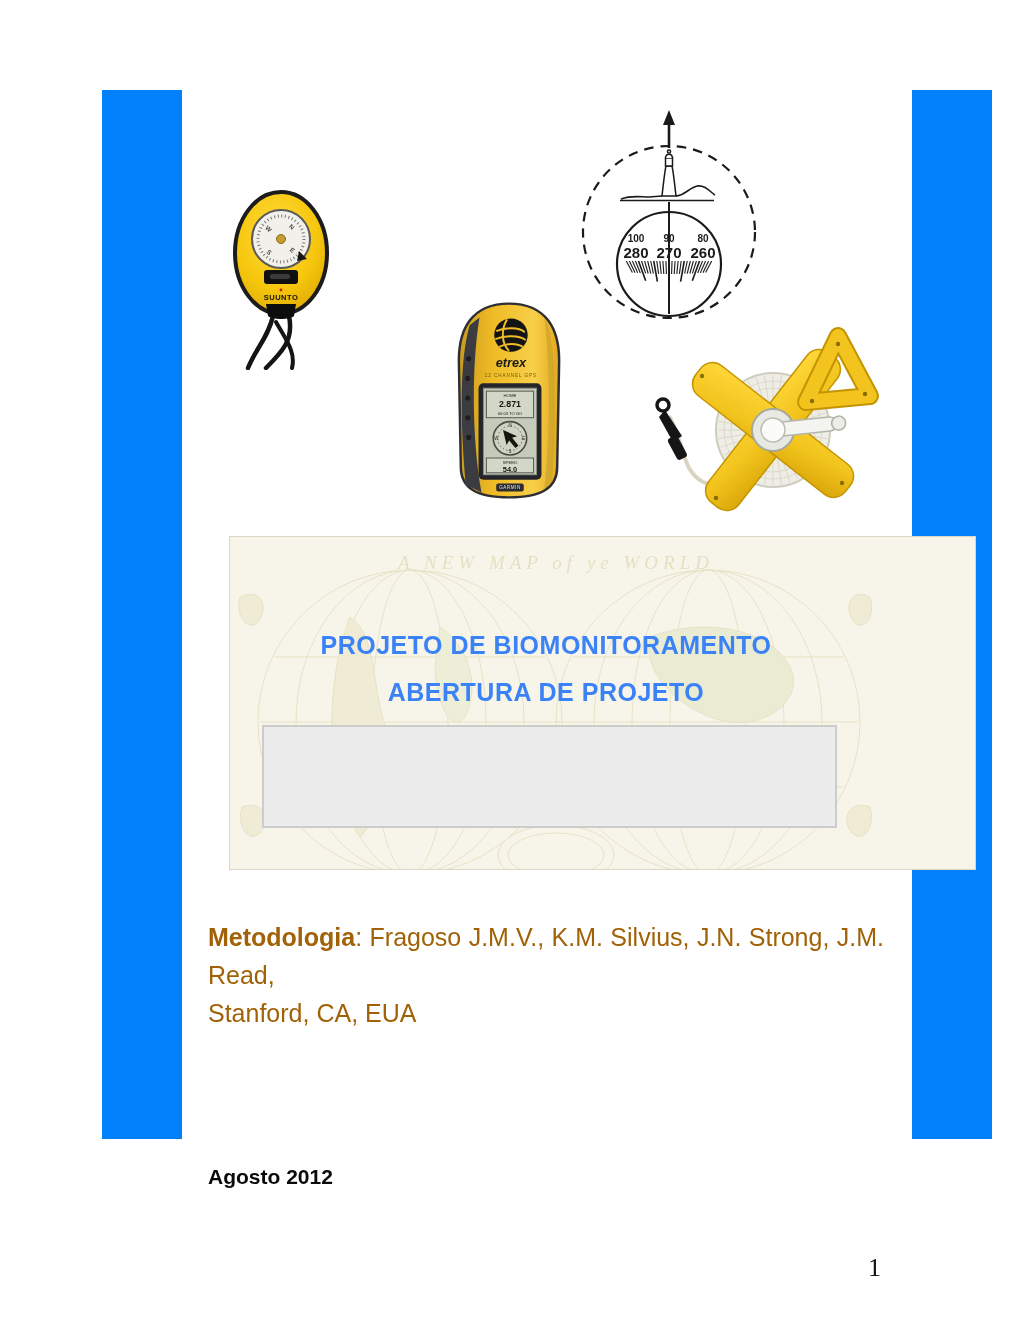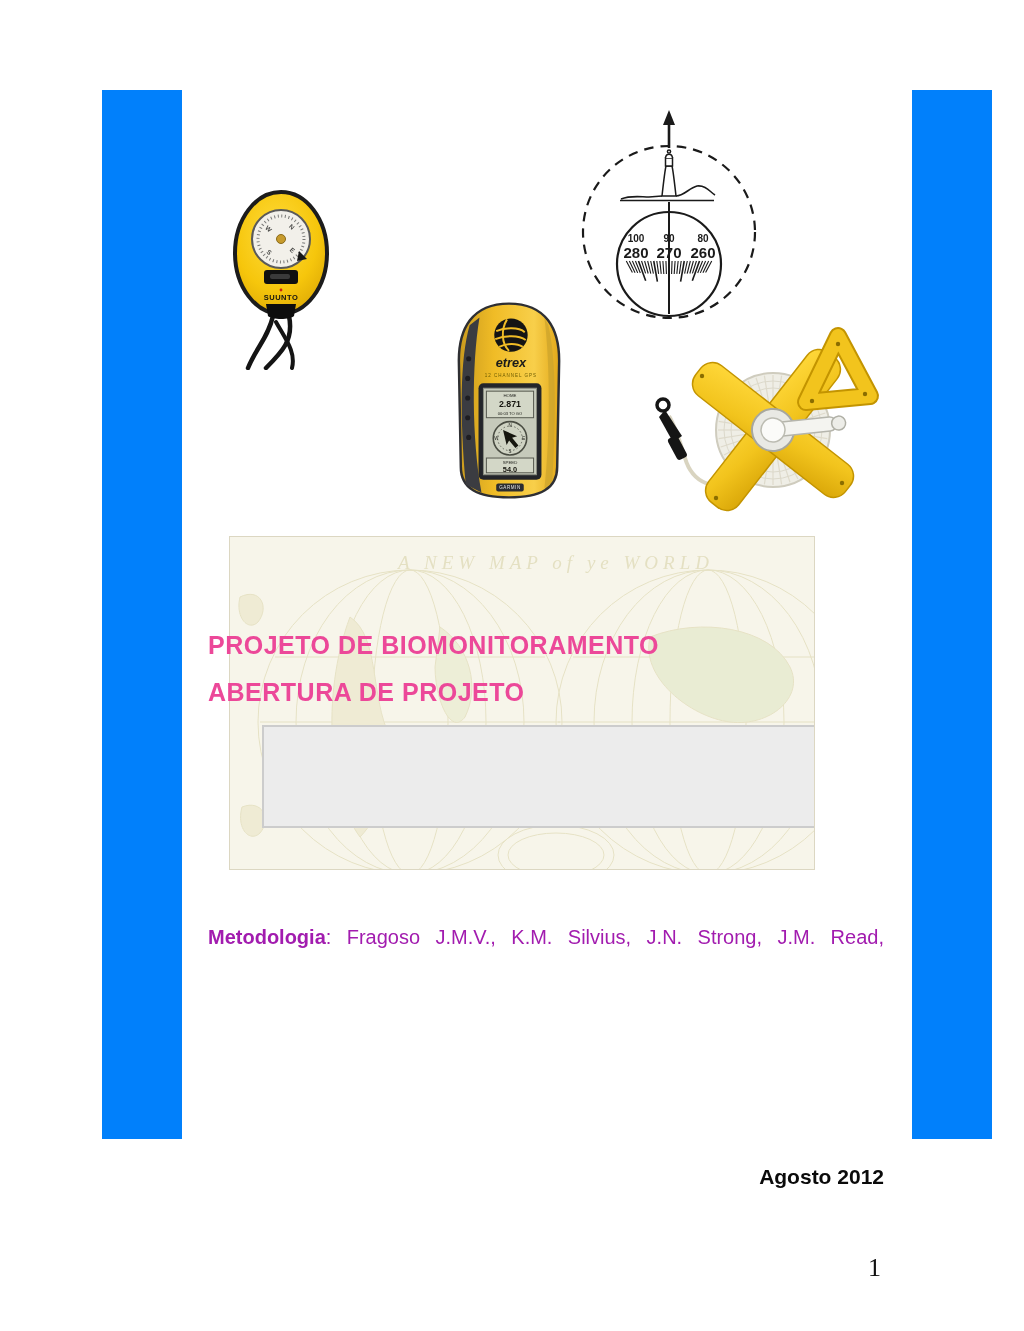--- a/index.html
+++ b/index.html
@@ -10,7 +10,7 @@
   .bluebar.right{left:912px;}
   .img-abs{position:absolute;}
   
-  .map-panel{position:absolute;left:229px;top:536px;width:586px;height:334px;
+  .map-panel{position:absolute;left:229px;top:536px;width:747px;height:334px;
              border:1px solid #dcd7c2;box-sizing:border-box;overflow:hidden;background:#f7f5ea;}
   .map-panel svg{position:absolute;left:0;top:0;}
   .doc-title{position:absolute;left:208px;top:622px;width:676px;

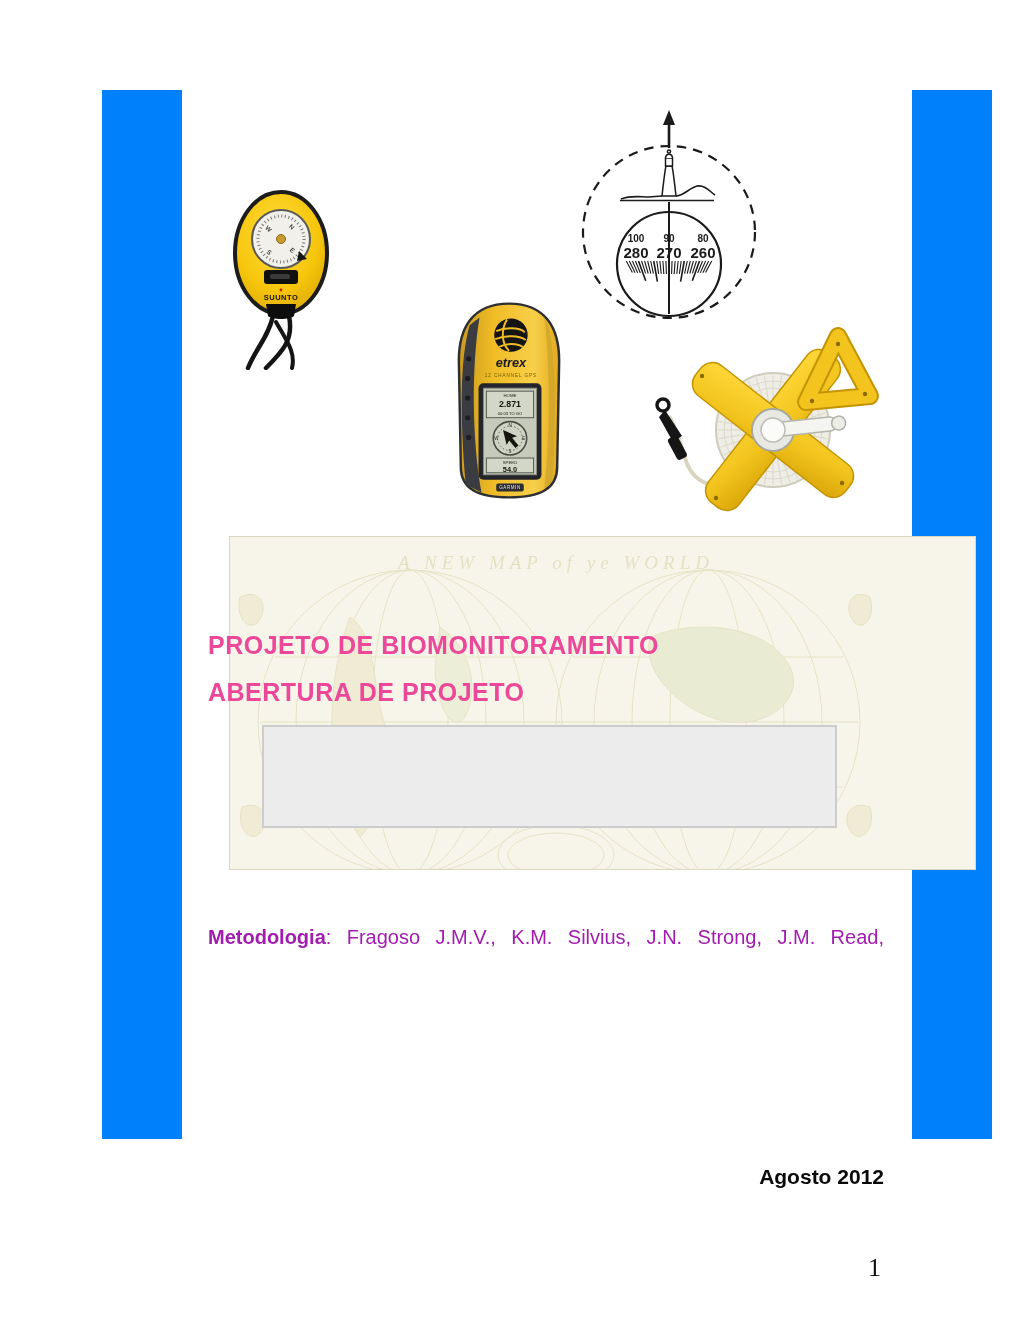--- a/index.html
+++ b/index.html
@@ -13,8 +13,8 @@
   .map-panel{position:absolute;left:229px;top:536px;width:747px;height:334px;
              border:1px solid #dcd7c2;box-sizing:border-box;overflow:hidden;background:#f7f5ea;}
   .map-panel svg{position:absolute;left:0;top:0;}
-  .doc-title{position:absolute;left:208px;top:622px;width:676px;
-             font-weight:bold;font-size:25px;line-height:47px;color:#ec4899;letter-spacing:.5px;}
+  .doc-title{position:absolute;left:208px;top:622px;width:676px;text-align:center;
+             font-weight:bold;font-size:25px;line-height:47px;color:#3b82f6;letter-spacing:.5px;}
   .gray-box{position:absolute;left:262px;top:725px;width:575px;height:103px;
             background:#ececec;border:2px solid #cccccc;box-sizing:border-box;}
   

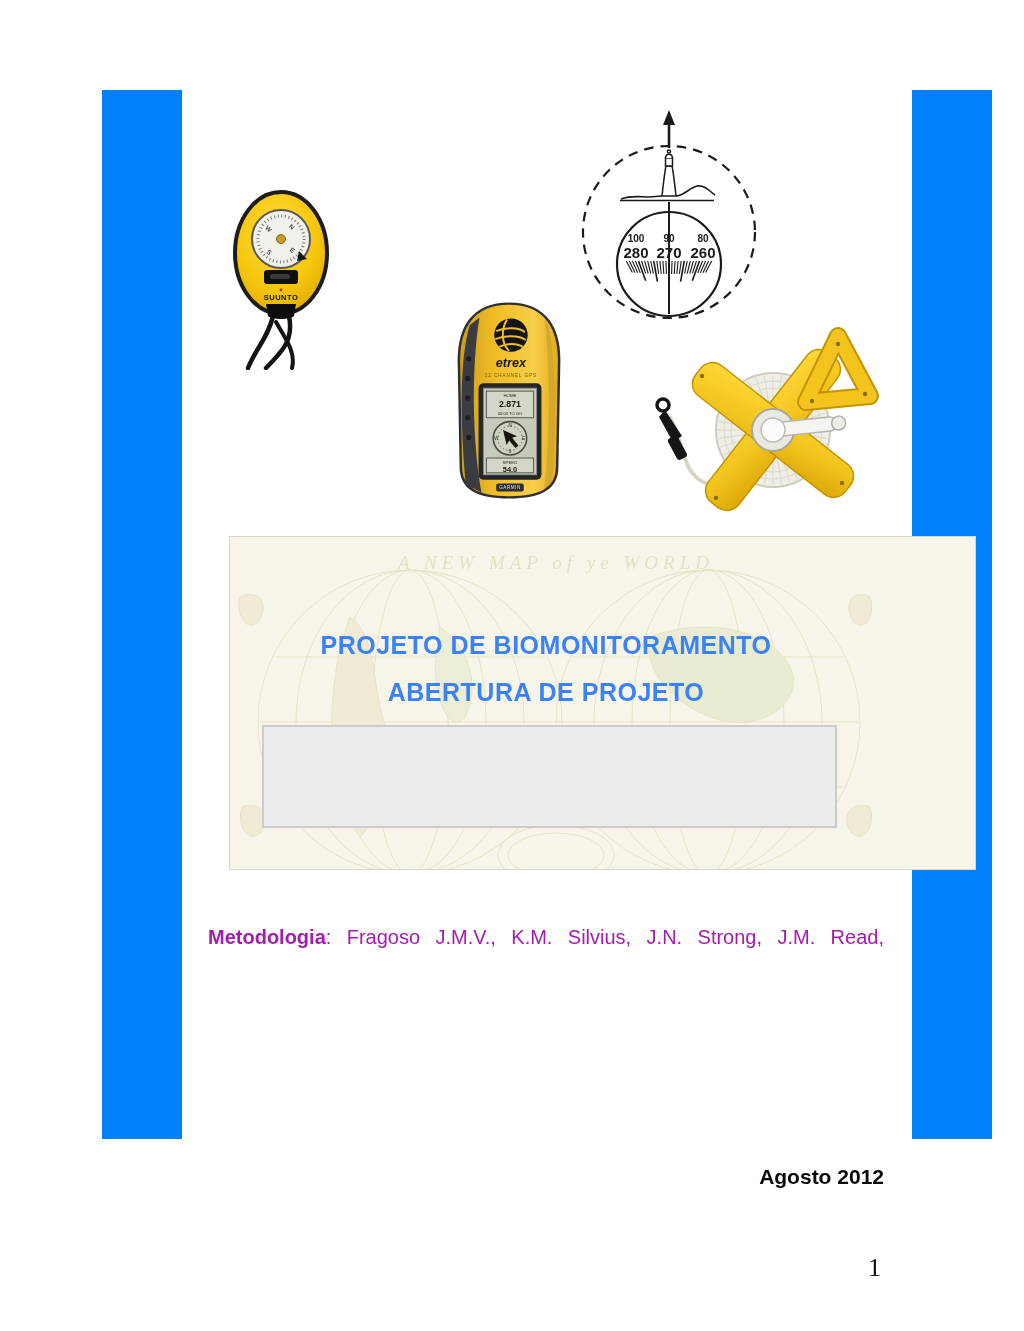--- a/index.html
+++ b/index.html
@@ -19,7 +19,7 @@
             background:#ececec;border:2px solid #cccccc;box-sizing:border-box;}
   
   .body-text{position:absolute;left:208px;top:918px;width:676px;
-             font-size:20px;line-height:38px;color:#a21caf;}
+             font-size:25px;line-height:38px;color:#a16207;}
   .body-text .just{text-align:justify;text-align-last:justify;-moz-text-align-last:justify;}
   .footer-date{position:absolute;left:208px;top:1158px;width:676px;text-align:right;
                font-weight:bold;font-size:21px;line-height:38px;color:#0a0a0a;}

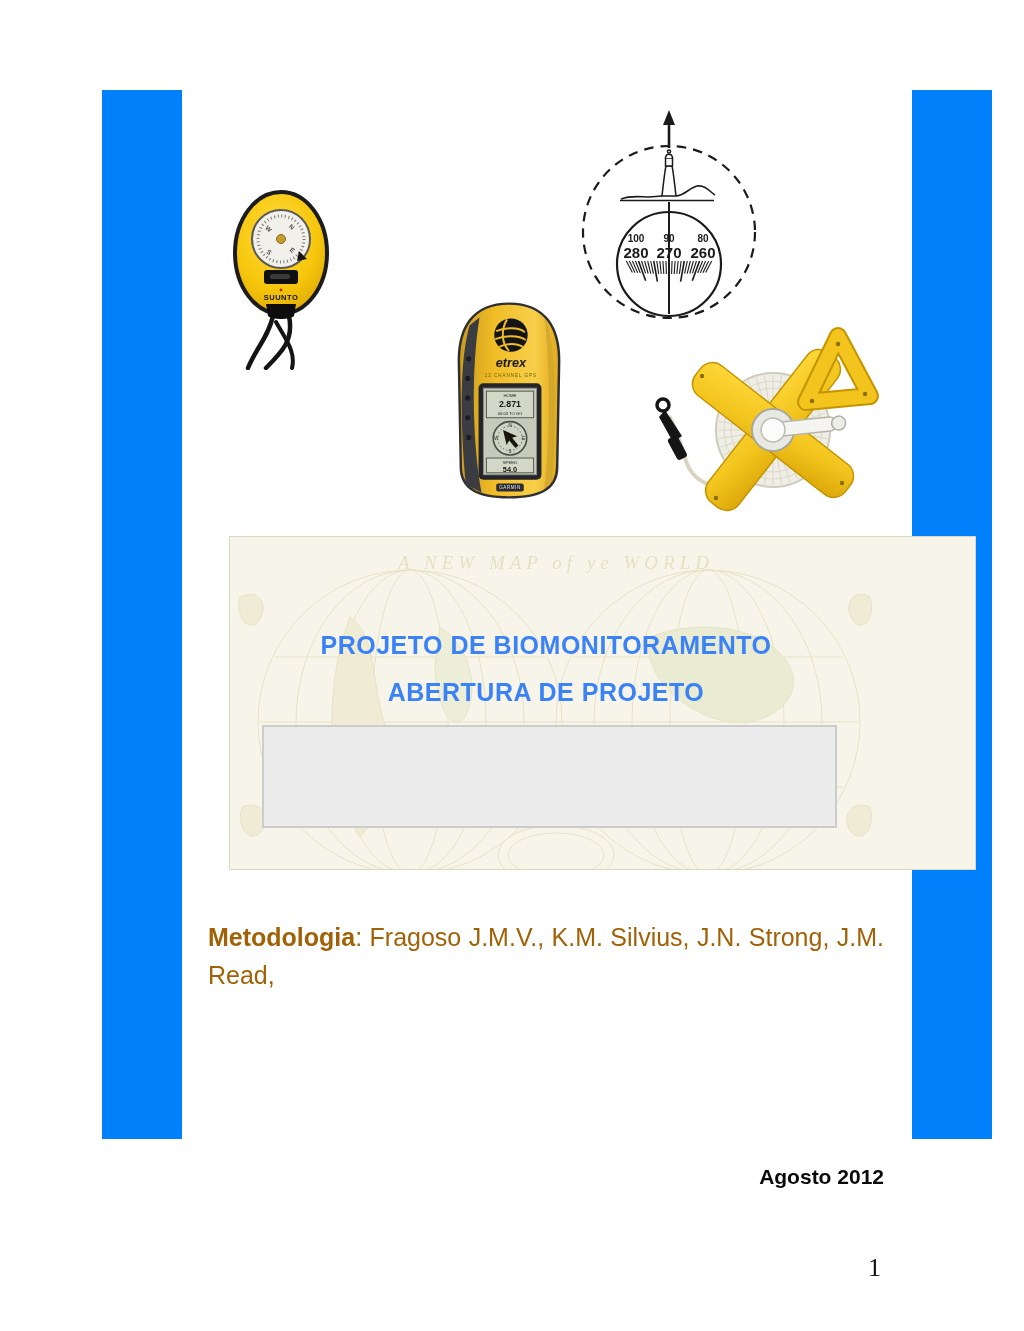--- a/index.html
+++ b/index.html
@@ -313,6 +313,7 @@
 
   <div class="body-text">
     <div class="just"><b>Metodologia</b><span>: Fragoso J.M.V., K.M. Silvius, J.N. Strong, J.M. Read,</span></div>
+    <div>Stanford, CA, EUA</div>
   </div>
 
   <div class="footer-date">Agosto 2012</div>

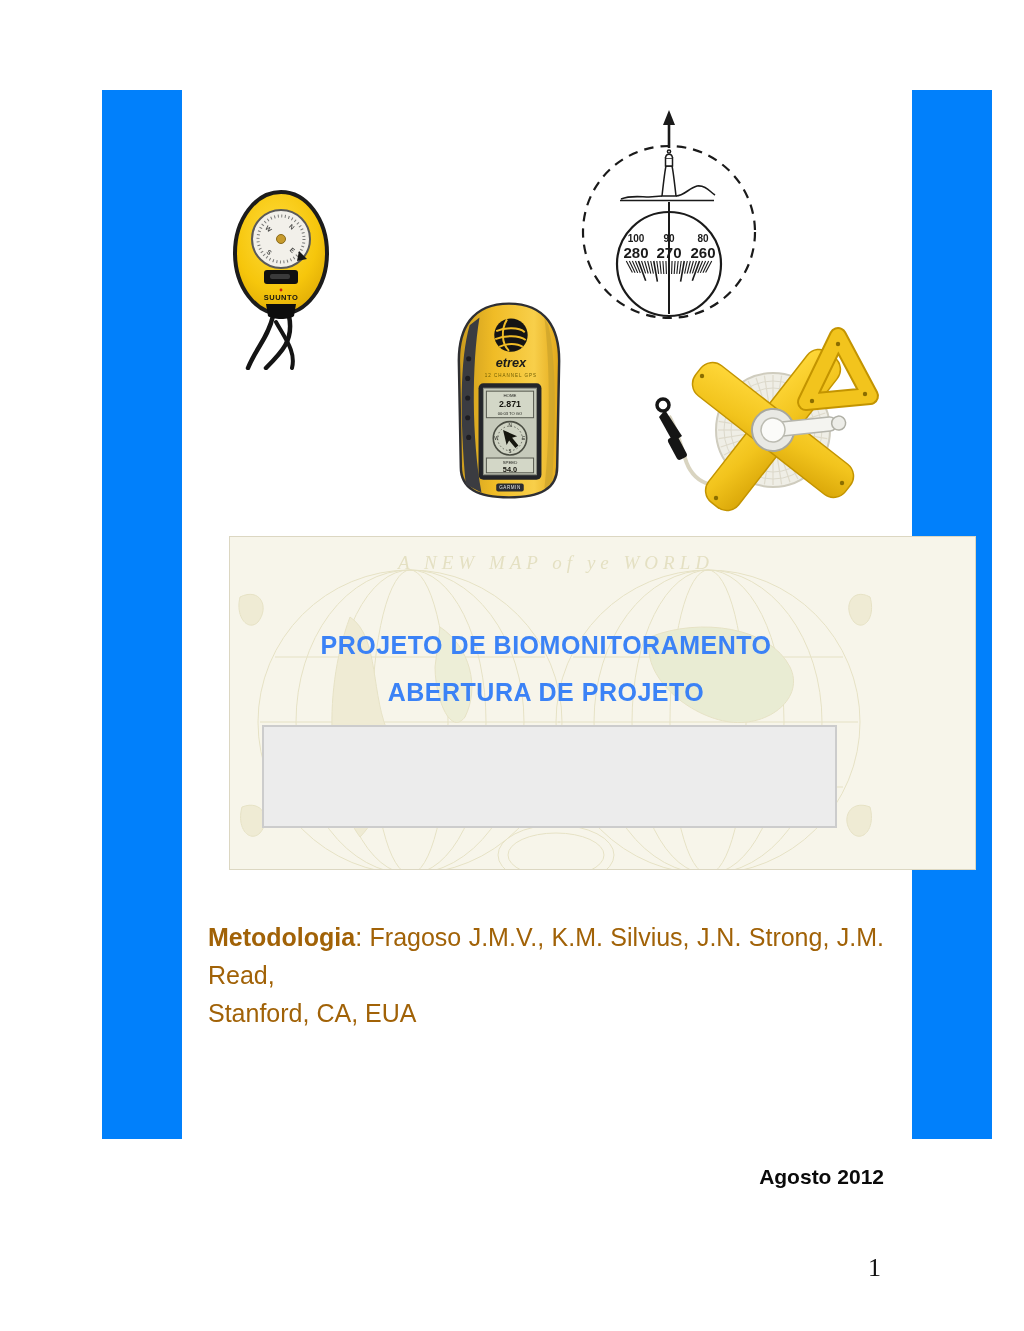--- a/index.html
+++ b/index.html
@@ -21,7 +21,7 @@
   .body-text{position:absolute;left:208px;top:918px;width:676px;
              font-size:25px;line-height:38px;color:#a16207;}
   .body-text .just{text-align:justify;text-align-last:justify;-moz-text-align-last:justify;}
-  .footer-date{position:absolute;left:208px;top:1158px;width:676px;text-align:right;
+  .footer-date{position:absolute;left:208px;top:1158px;width:676px;text-align:left;
                font-weight:bold;font-size:21px;line-height:38px;color:#0a0a0a;}
   .page-number{position:absolute;left:868px;top:1253px;font-family:"Liberation Serif",serif;
                font-size:26px;color:#111;}

